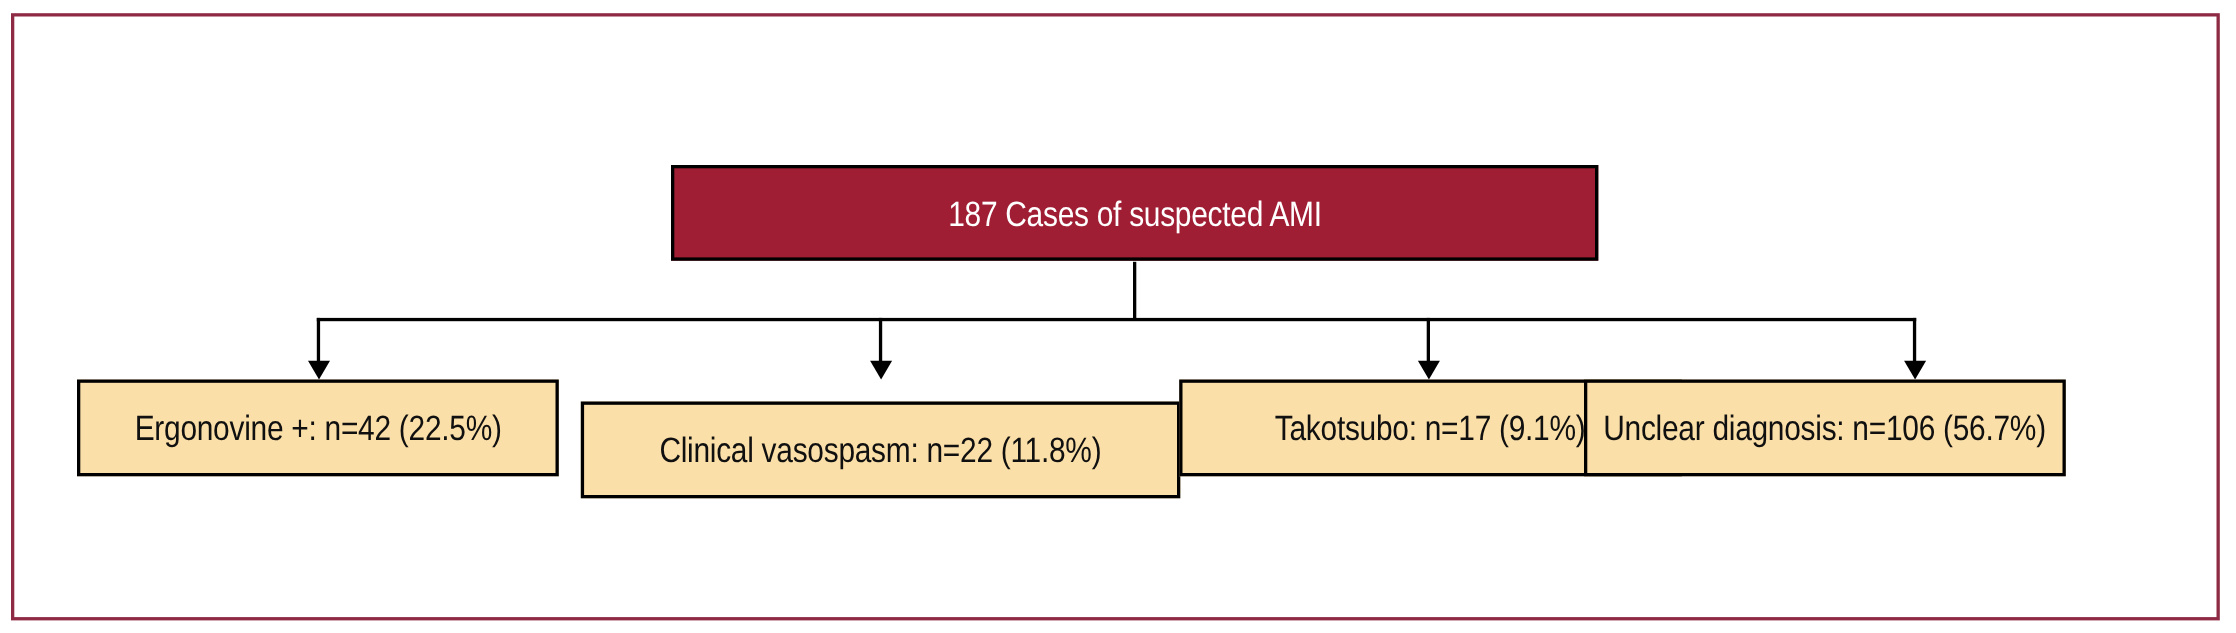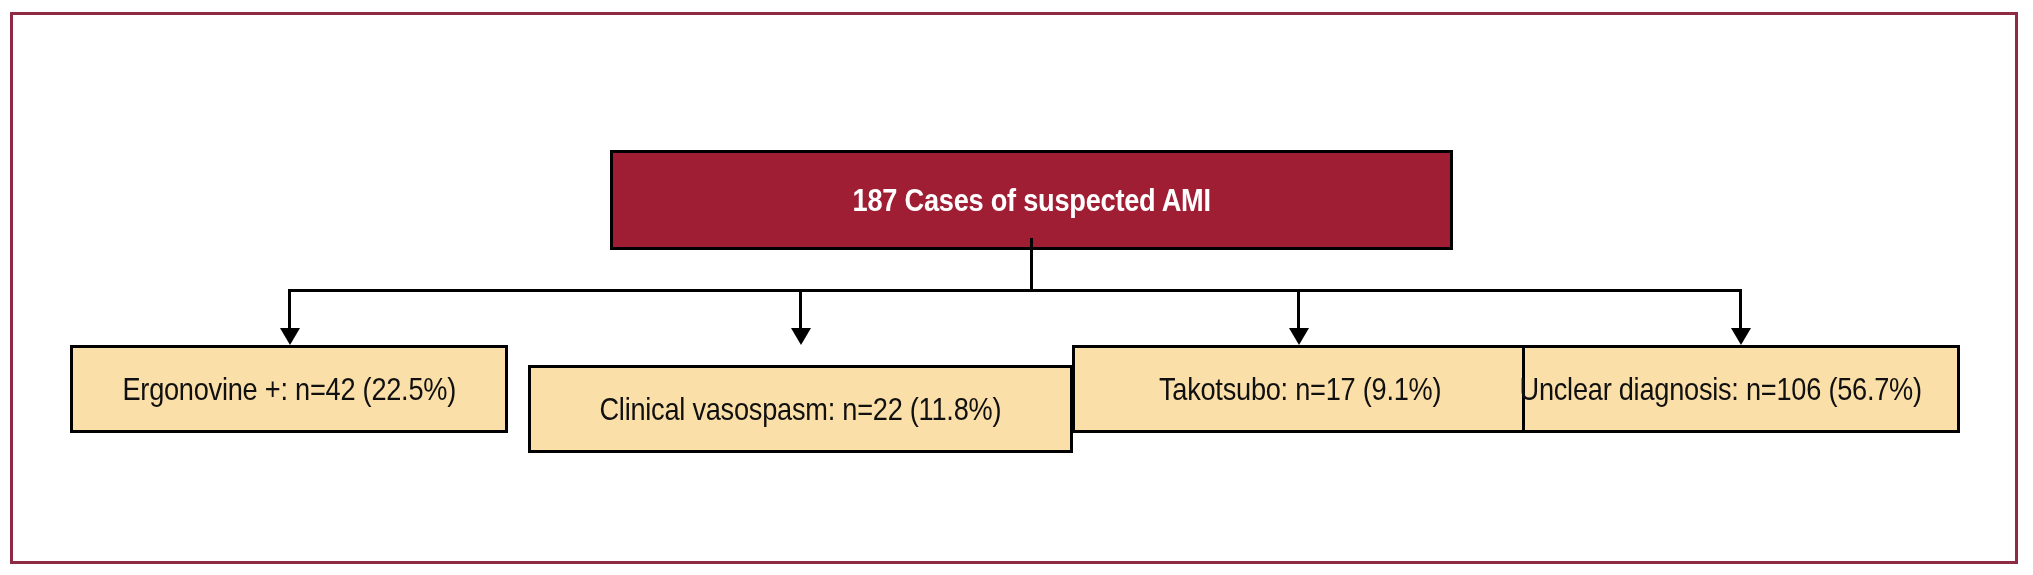--- a/index.html
+++ b/index.html
@@ -44,10 +44,9 @@
     left: 610px;
     top: 150px;
     width: 843px;
-    height: 100px;
+    height: 87px;
     background: var(--root-fill, #a01e34);
     color: var(--root-text, #ffffff);
-    font-weight: bold;
   }
   .child-node {
     top: 345px;

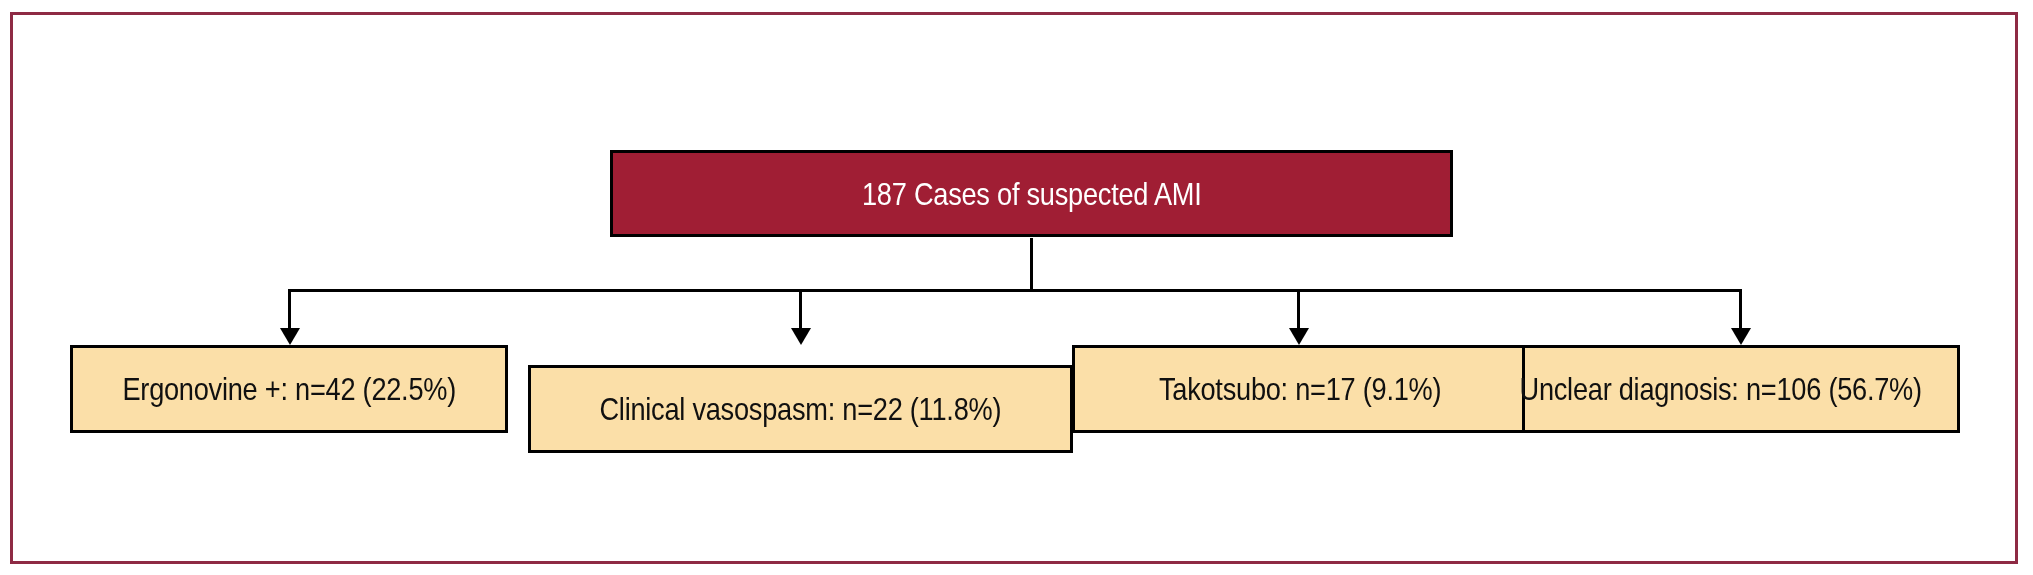--- a/index.html
+++ b/index.html
@@ -57,7 +57,7 @@
   .c1 { left: 70px;   width: 438px; text-align: right; }
   .c2 { left: 528px;  width: 545px; margin-top: 20px; }
   .c3 { left: 1072px; width: 457px; }
-  .c4 { left: 1522px; width: 438px; justify-content: flex-end; }
+  .c4 { left: 1440px; width: 438px; }
 
   .line {
     position: absolute;

